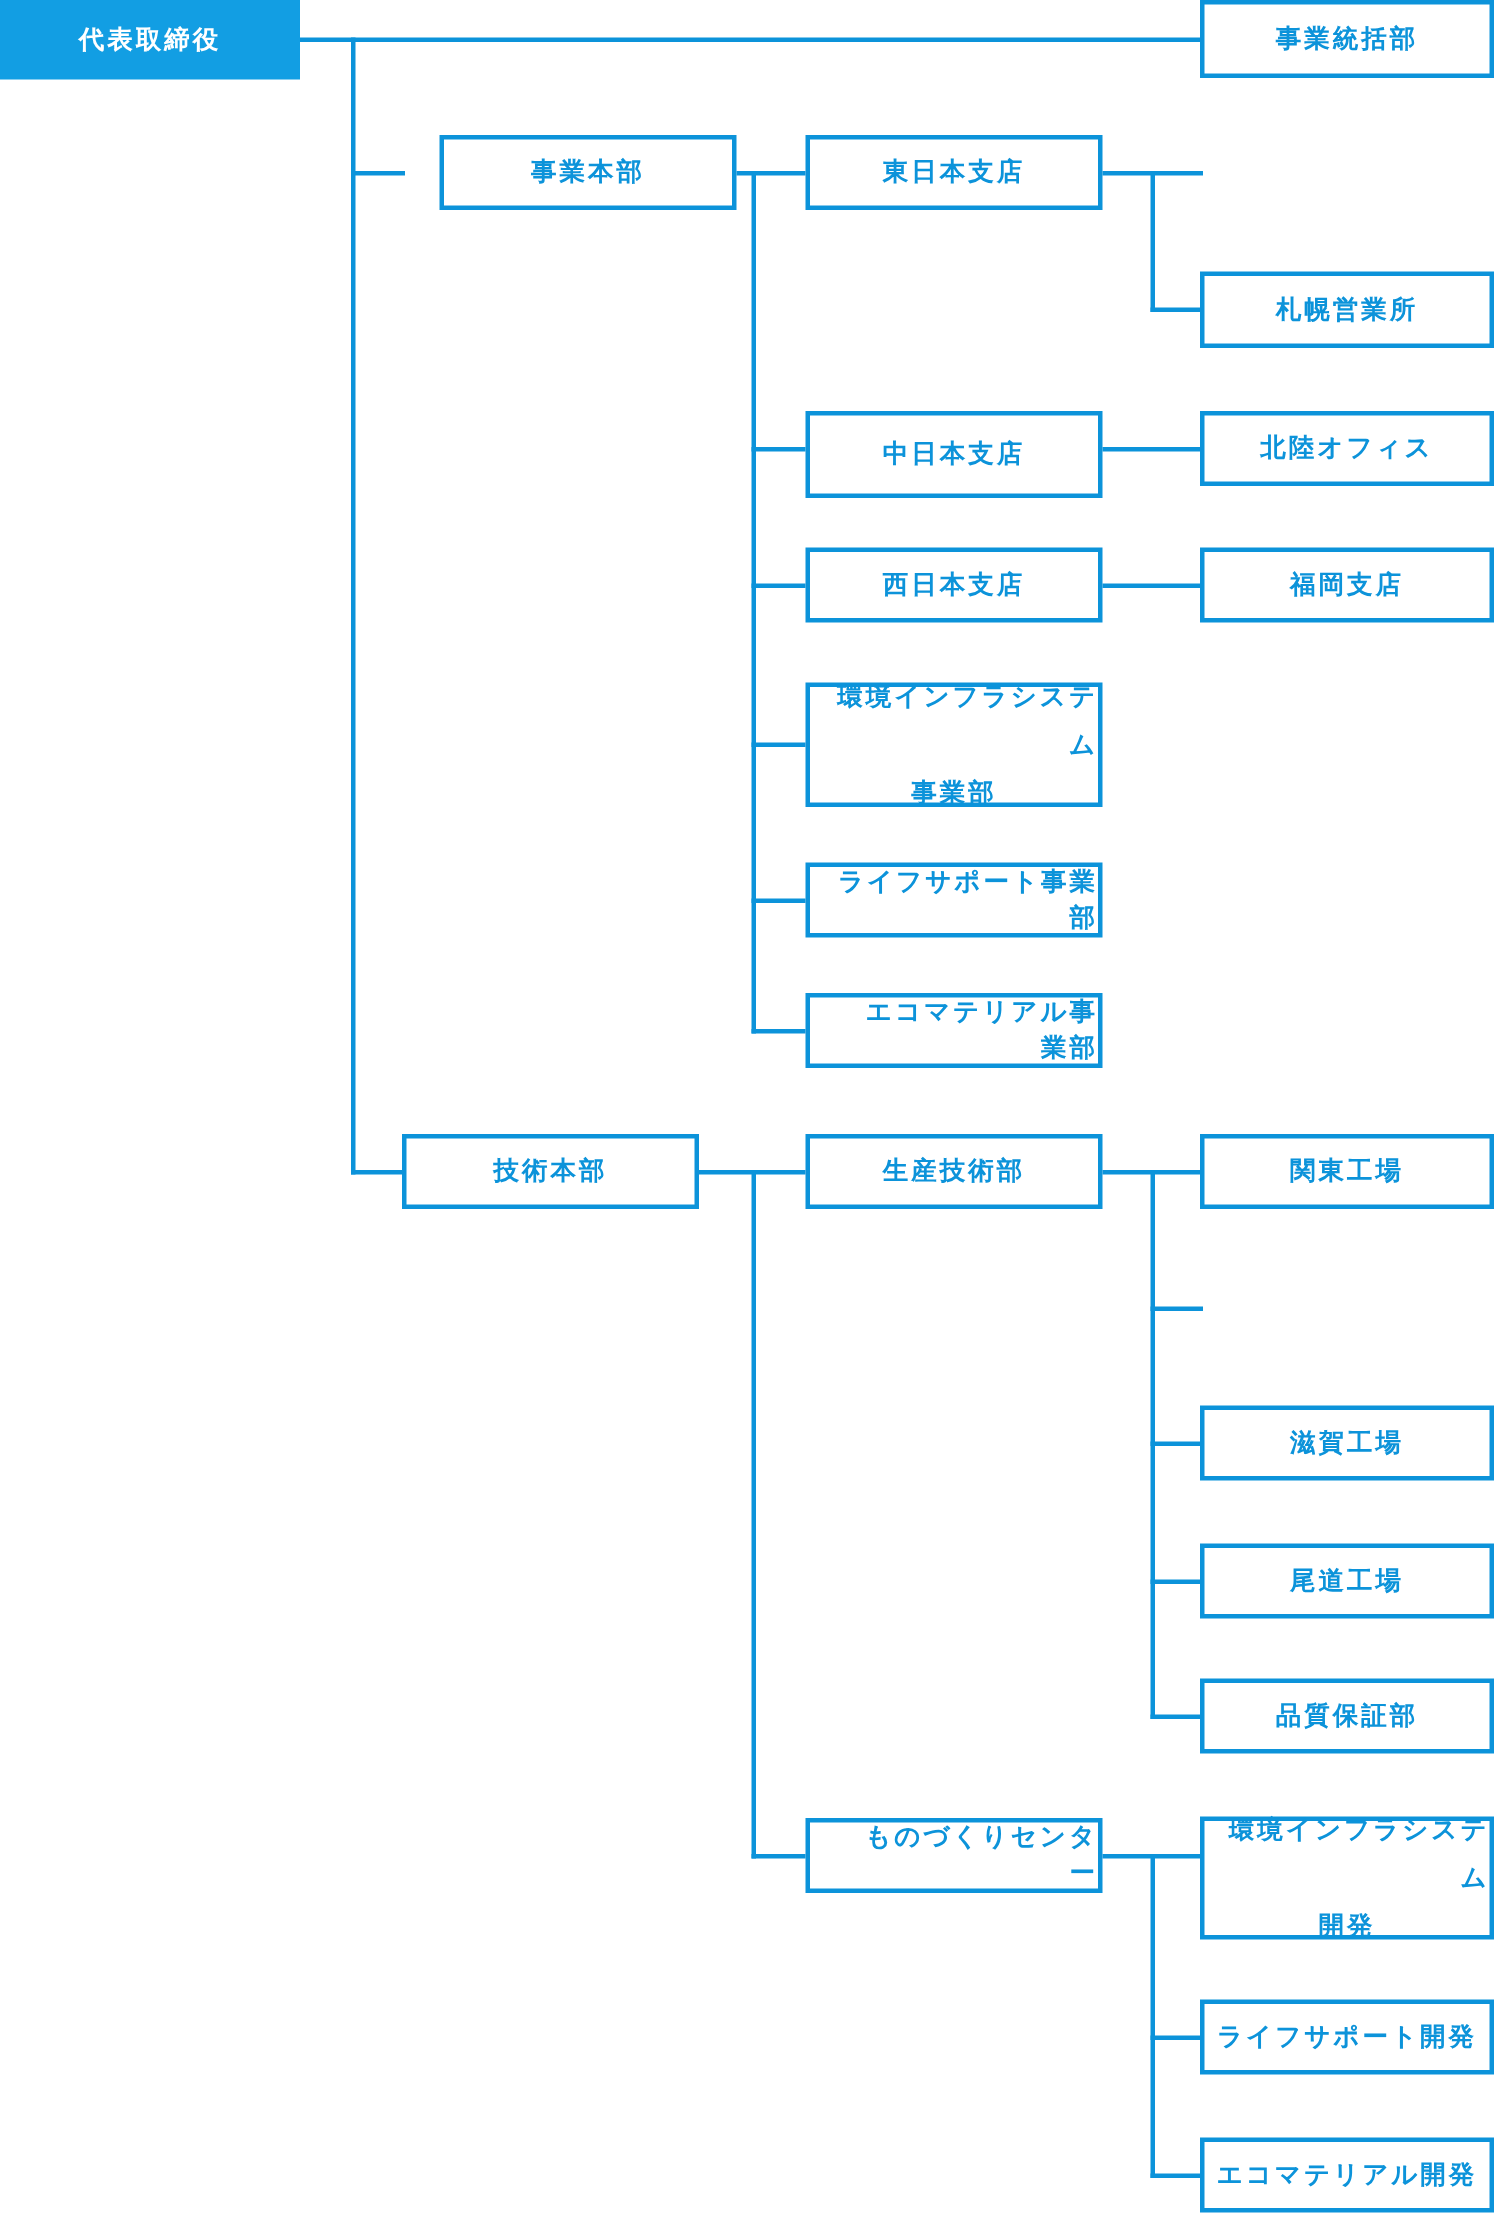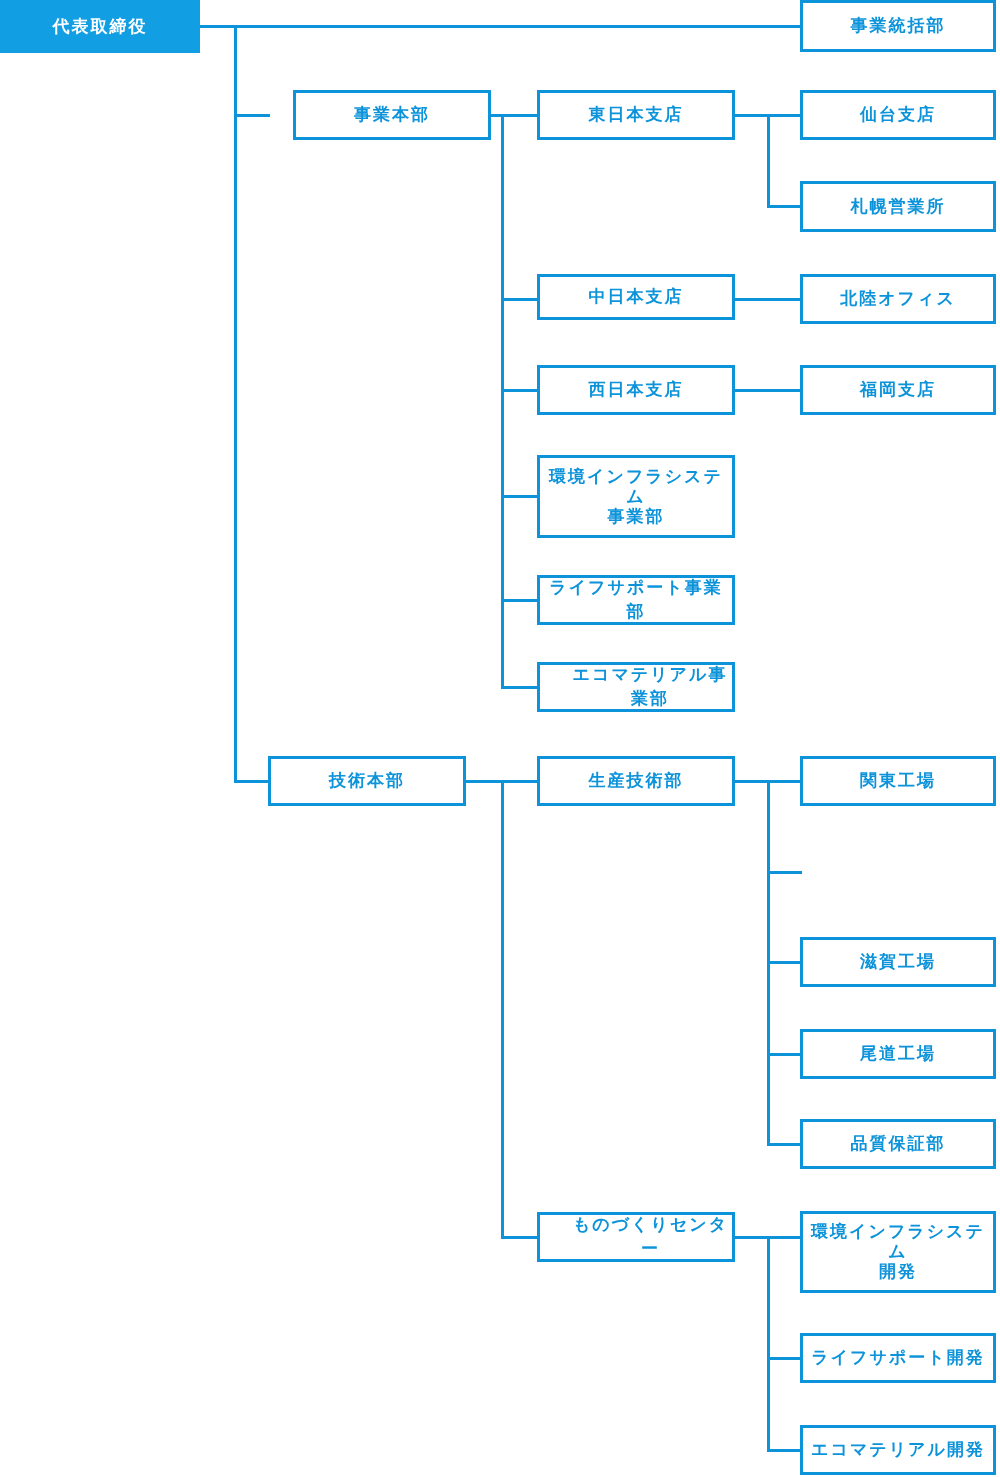--- a/index.html
+++ b/index.html
@@ -24,7 +24,7 @@
     flex-direction:column;
     align-items:center;
     justify-content:center;
-    text-align:center;
+    text-align:right;
     line-height:1.4;
   }
   .node.root{

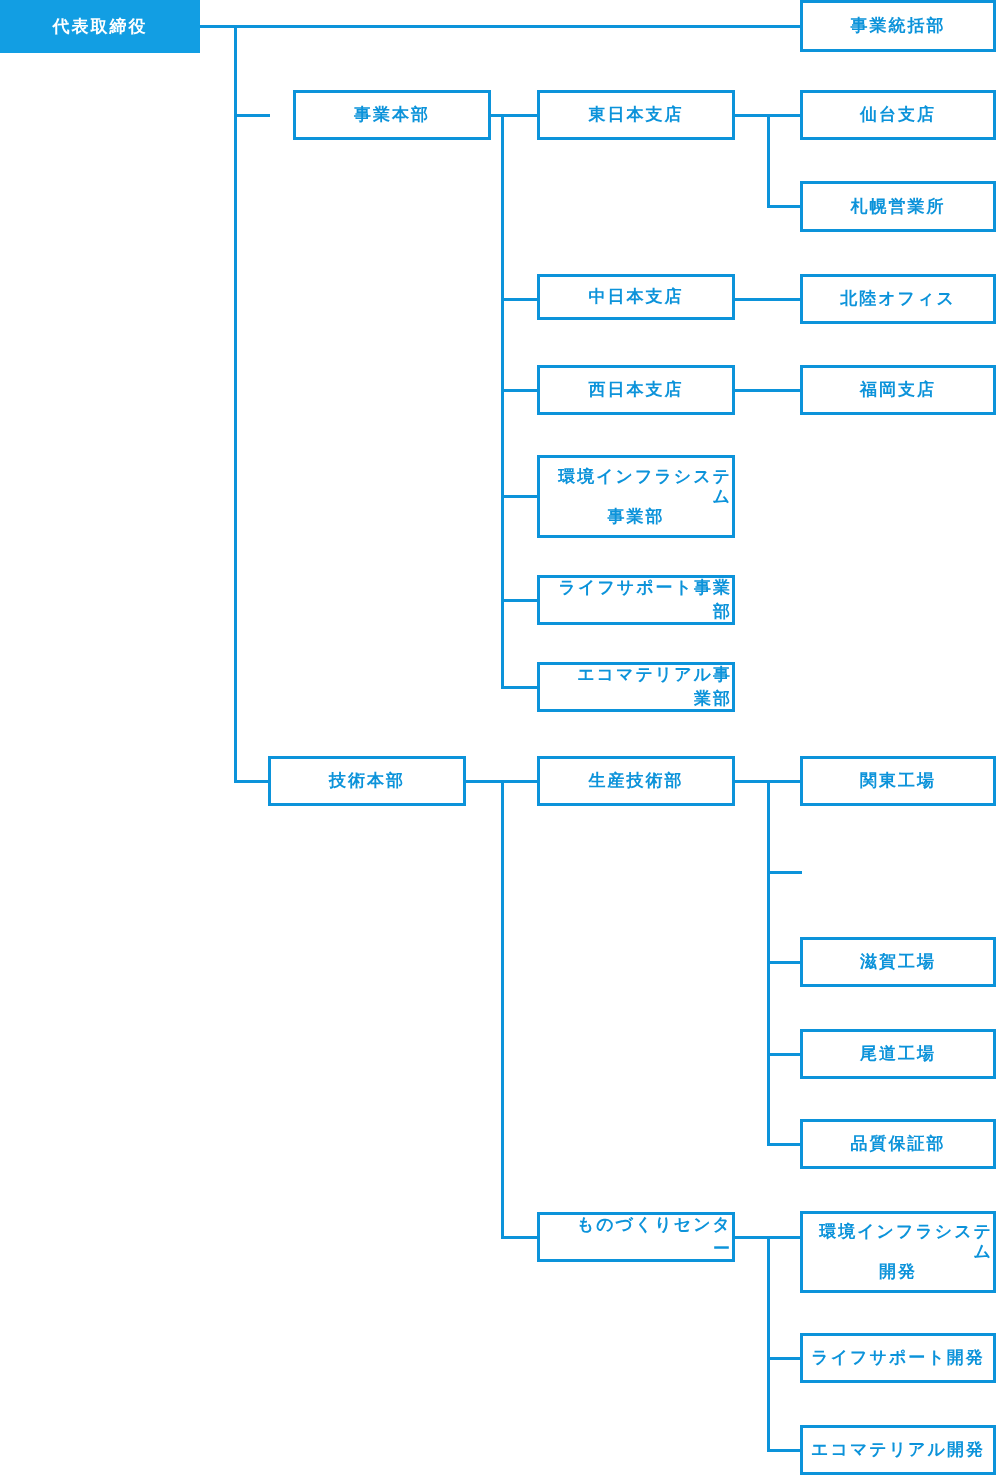--- a/index.html
+++ b/index.html
@@ -88,9 +88,6 @@
     <span>東日本支店</span>
   </div>
 
-  <div class="node" style="left:800px;top:90px;width:196px;height:50px;">
-    <span>仙台支店</span>
-  </div>
 
   <div class="node" style="left:800px;top:181px;width:196px;height:51px;">
     <span>札幌営業所</span>

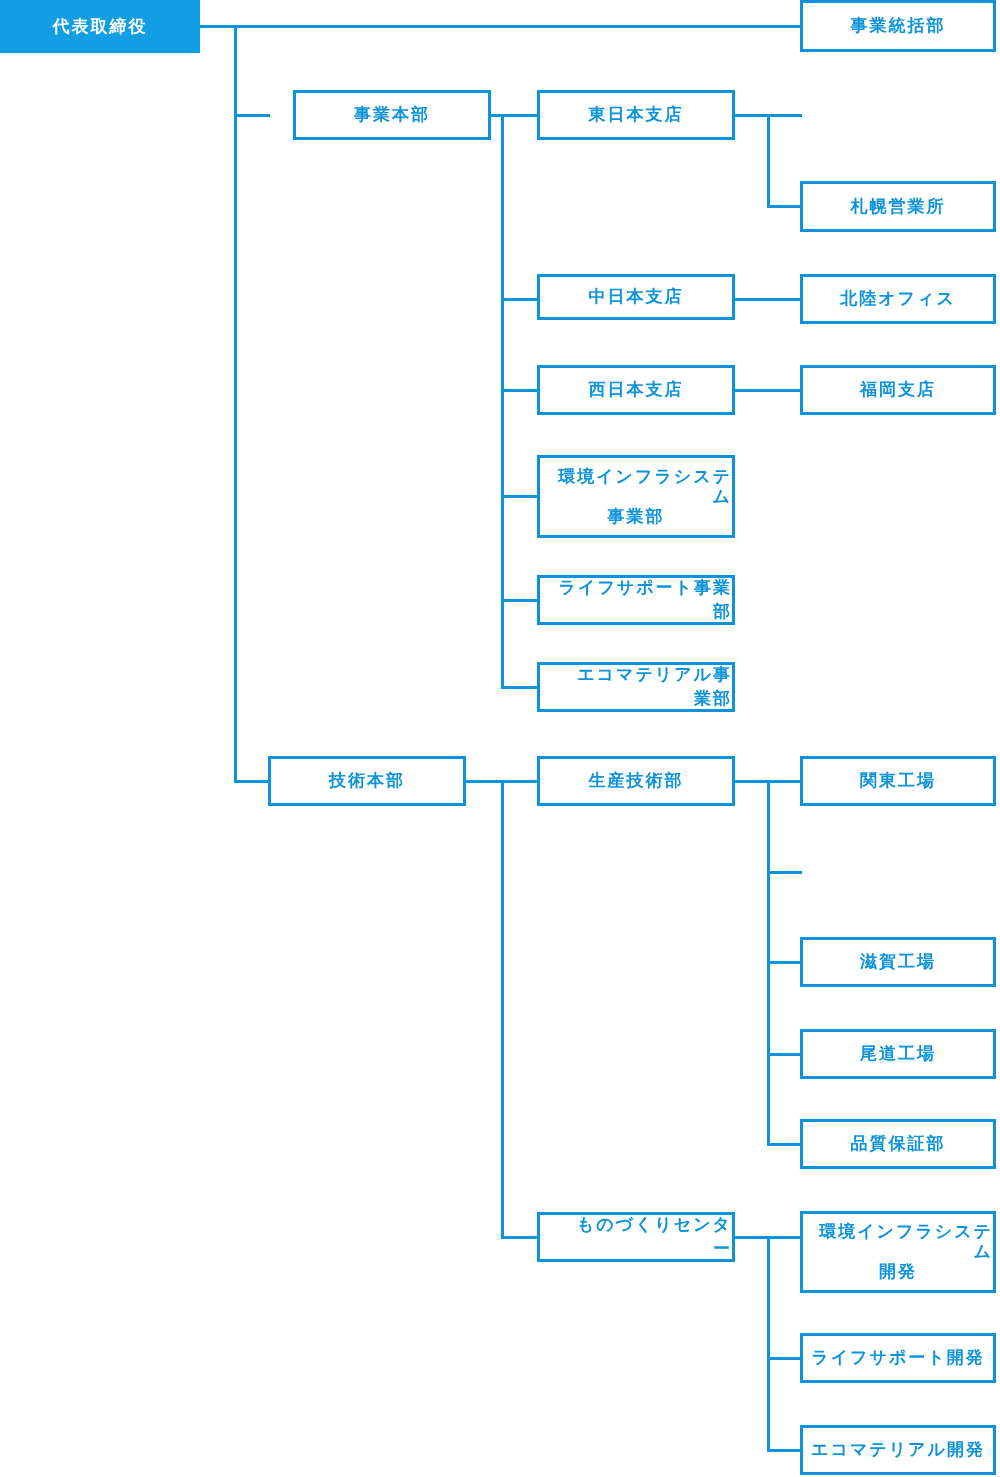--- a/index.html
+++ b/index.html
@@ -93,7 +93,7 @@
     <span>札幌営業所</span>
   </div>
 
-  <div class="node" style="left:537px;top:274px;width:198px;height:46px;">
+  <div class="node" style="left:537px;top:274px;width:198px;height:58px;">
     <span>中日本支店</span>
   </div>
 

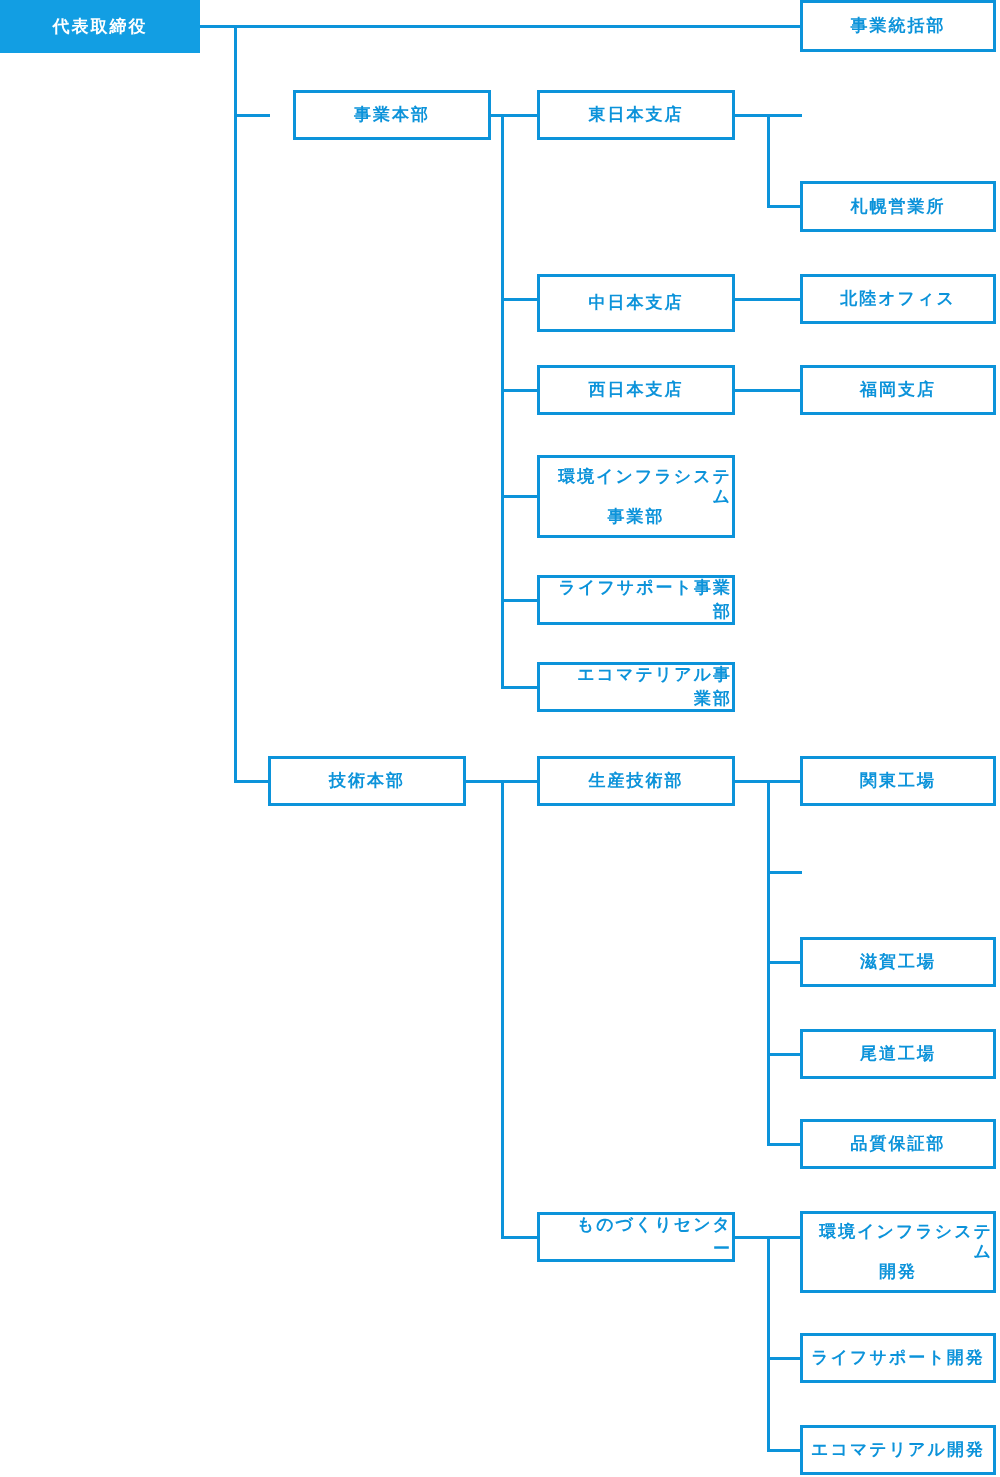--- a/index.html
+++ b/index.html
@@ -32,7 +32,7 @@
     border:none;
     color:var(--root-text,#ffffff);
   }
-  .node .nl{display:block;line-height:20px;}
+  .node .nl{display:block;line-height:32px;}
   .hline,.vline{position:absolute;background:var(--accent,#0c93da);}
   .hline{height:3px;}
   .vline{width:3px;}

